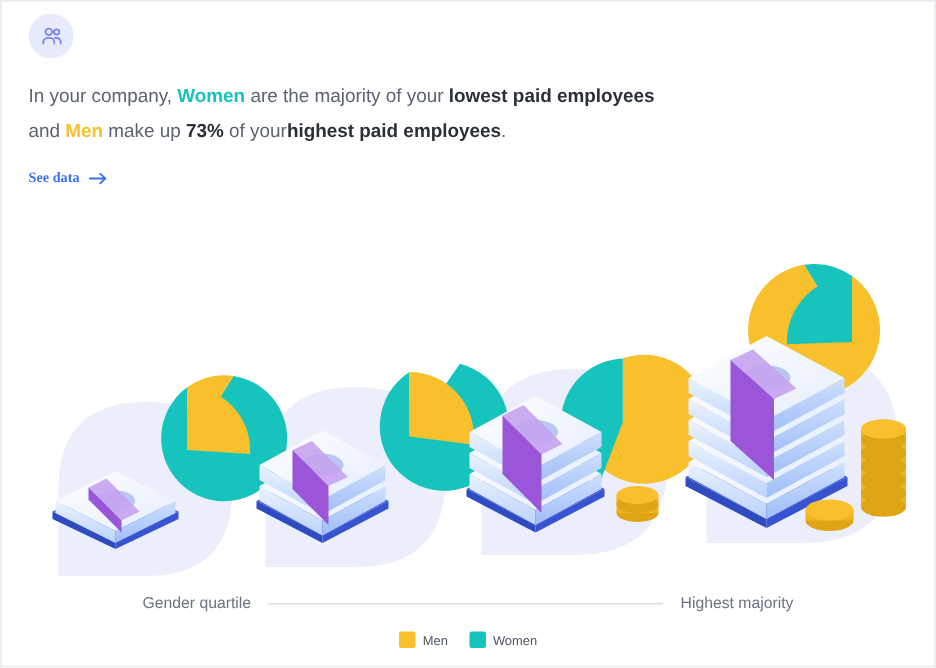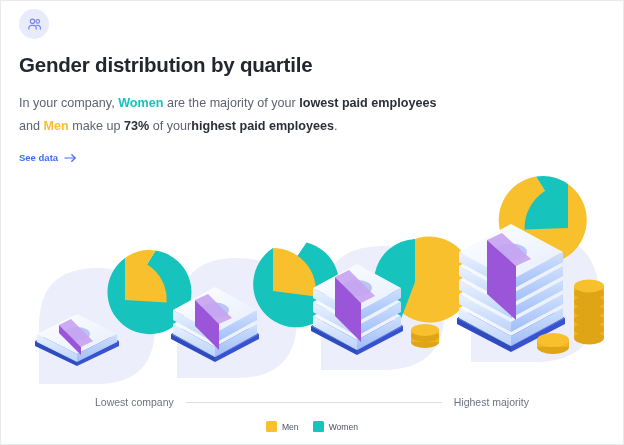--- a/index.html
+++ b/index.html
@@ -152,7 +152,6 @@
       </svg>
     </div>
 
-    <h1 class="page-title">Gender distribution by quartile</h1>
 
     <p class="subtitle">
       <span>In your company,</span>

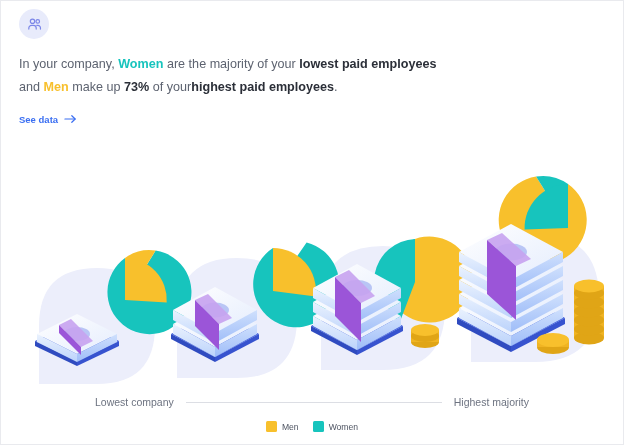--- a/index.html
+++ b/index.html
@@ -71,6 +71,7 @@
     color: #3b6ff2;
     cursor: pointer;
     text-decoration: none;
+    font-family: Liberation Serif, serif;
   }
   .see-data svg { display: block; }
 

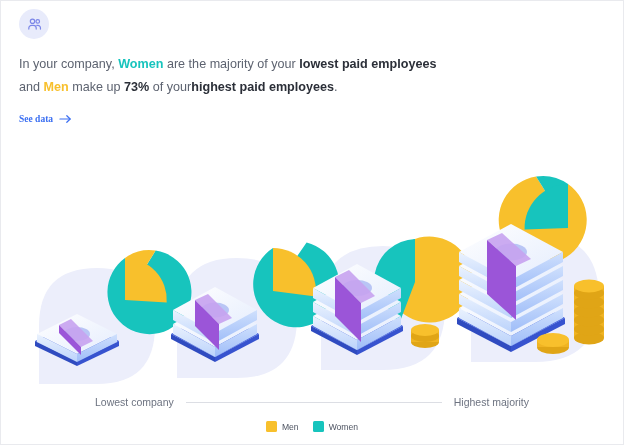--- a/index.html
+++ b/index.html
@@ -335,7 +335,7 @@
 
   <div class="axis">
     <div class="axis-spacer-l"></div>
-    <div class="axis-label">Lowest company</div>
+    <div class="axis-label">Gender quartile</div>
     <div class="axis-line"></div>
     <div class="axis-label">Highest majority</div>
     <div class="axis-spacer-r"></div>

